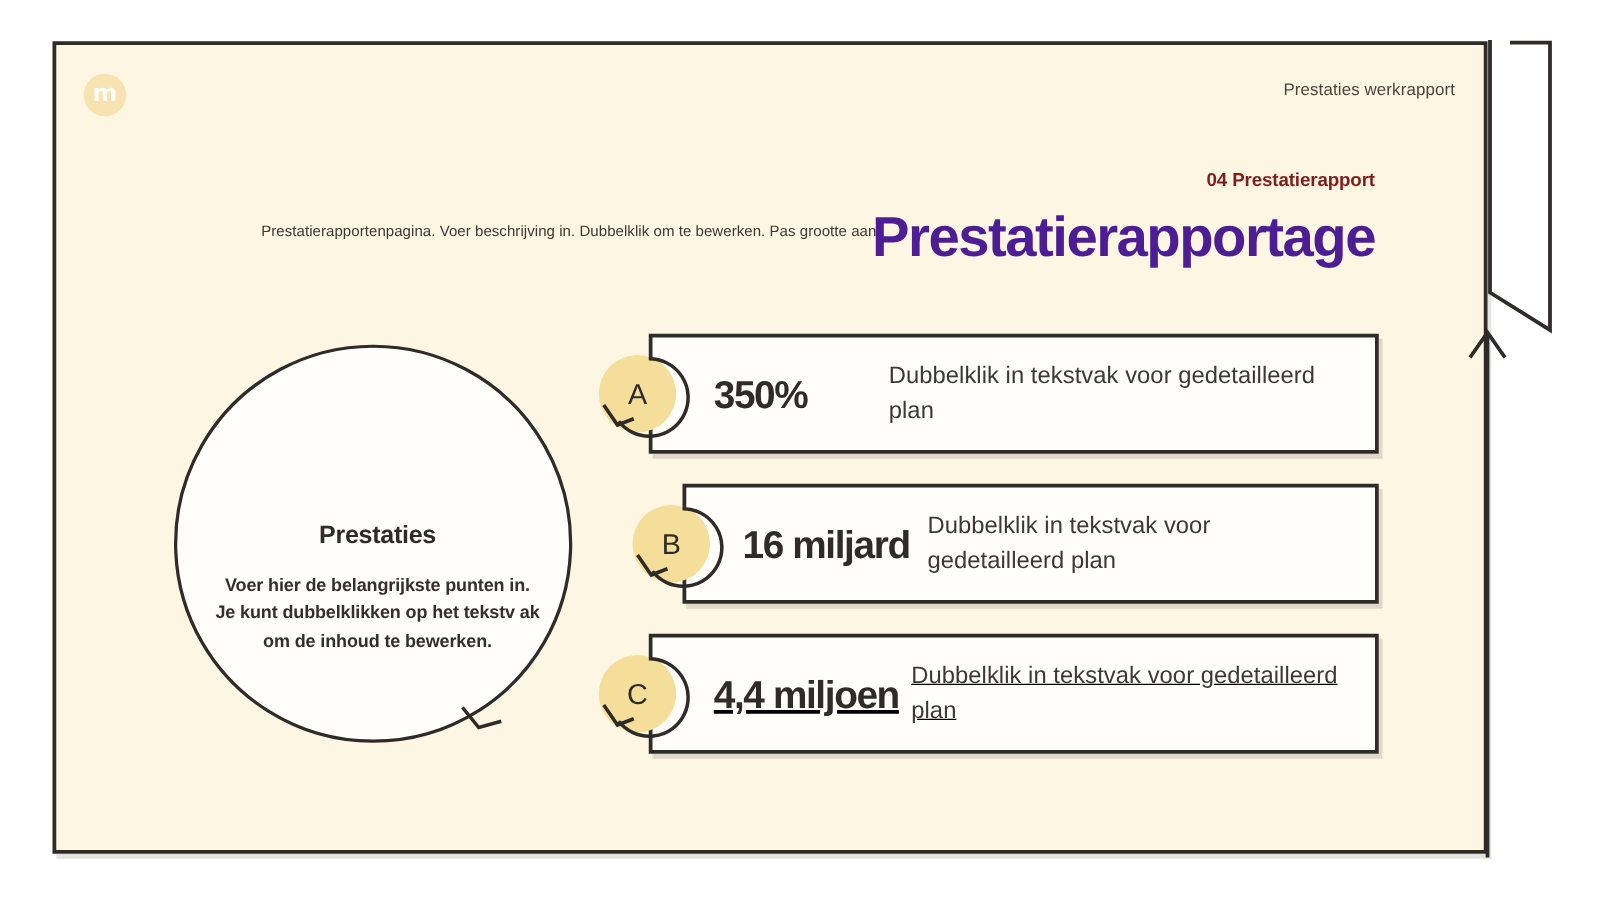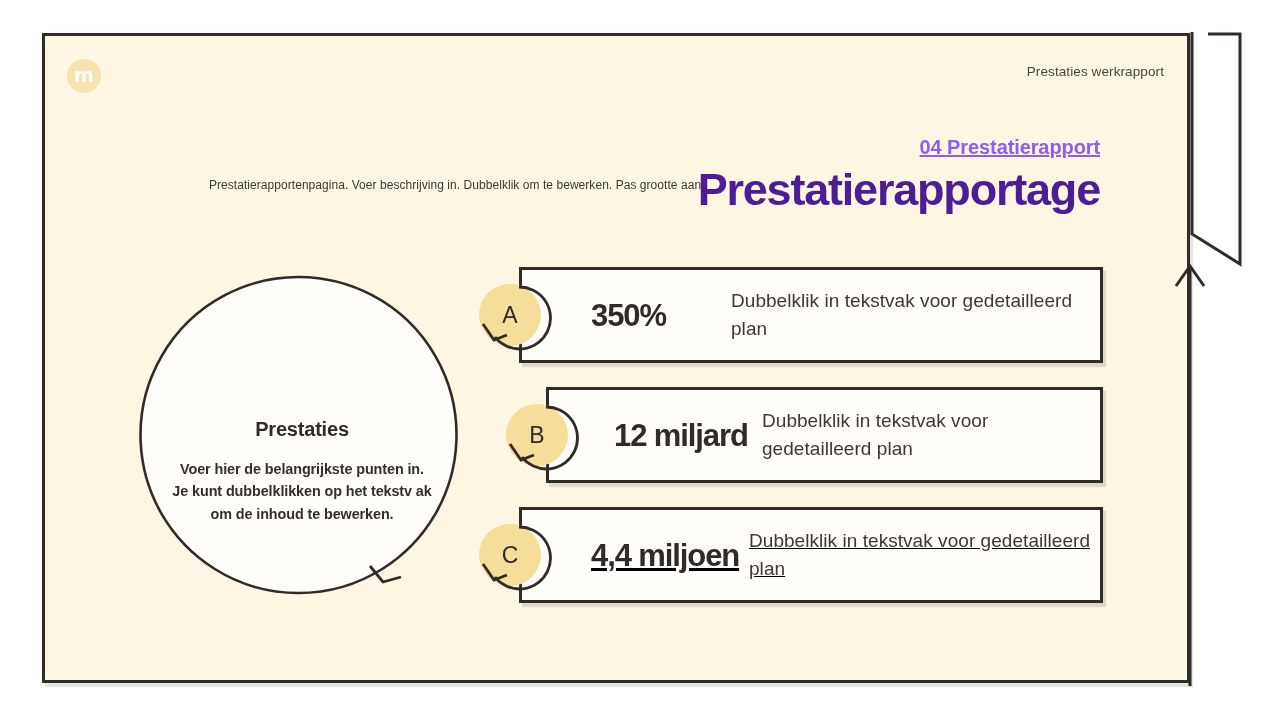--- a/index.html
+++ b/index.html
@@ -96,13 +96,12 @@
     position: absolute;
     right: 180px;
     top: 136px;
-    font-size: 20px;
-    font-weight: bold;
-    color: #8b5cf6;
+    font-size: 15px;
+    font-weight: bold;
+    color: #7f1d1d;
     letter-spacing: -0.1px;
     z-index: 5;
     white-space: nowrap;
-    text-decoration: underline;
   }
   .description {
     position: absolute;

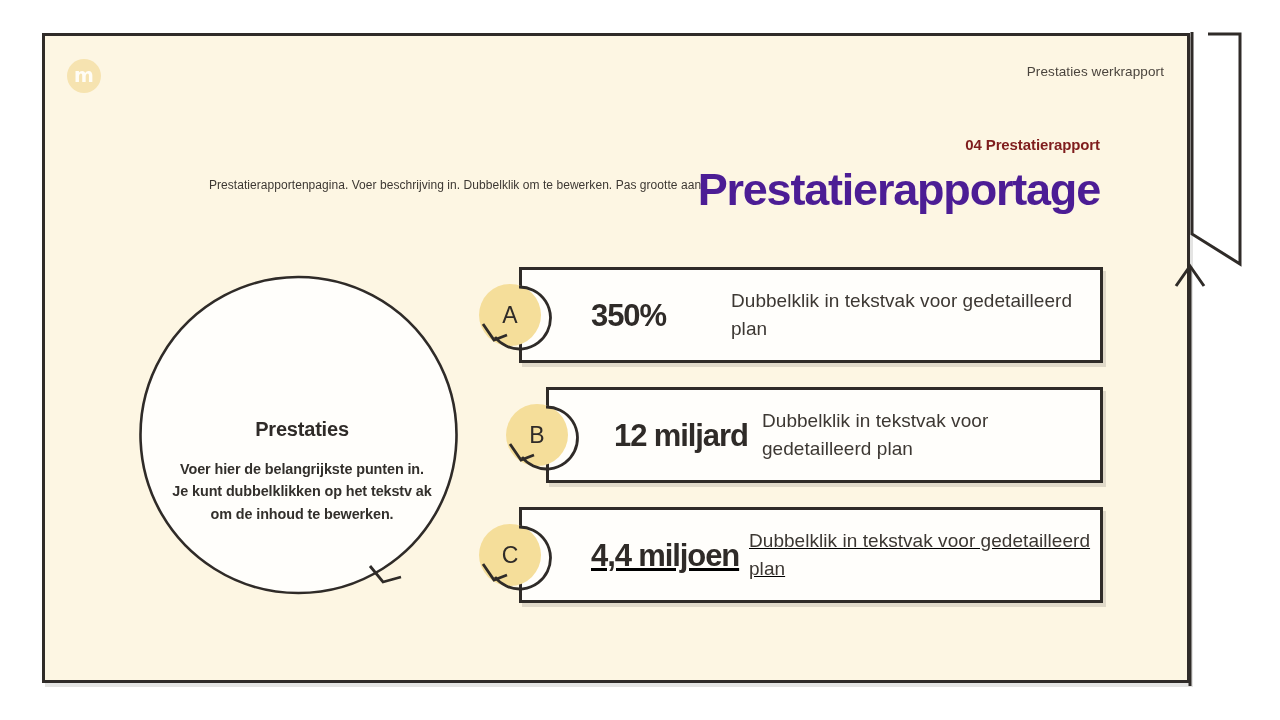--- a/index.html
+++ b/index.html
@@ -184,7 +184,6 @@
     align-items: center;
     height: 100%;
     top: 0;
-    margin-left: 20px;
   }
   .card-value {
     font-size: 31px;

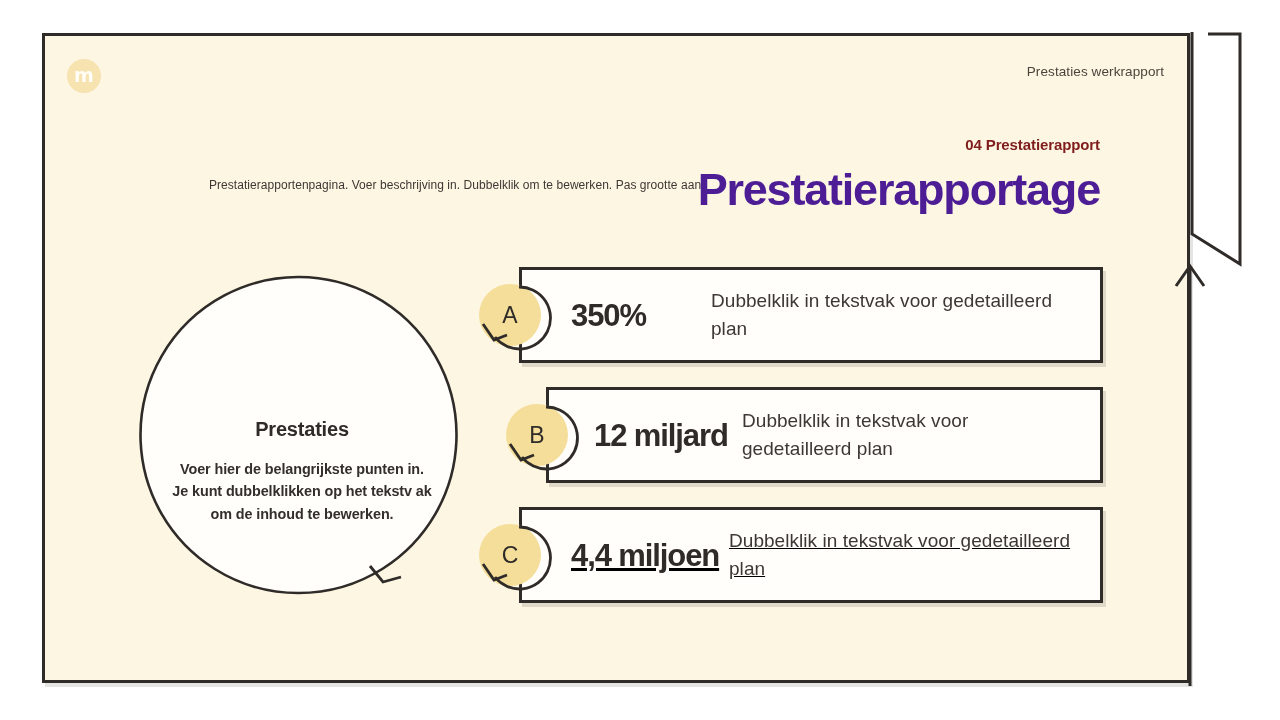--- a/index.html
+++ b/index.html
@@ -320,7 +320,7 @@
   <div class="card" id="card-b" style="left:502px; top:387px; width:613px; height:96px;">
     <div class="card-box"></div>
     <div class="card-content">
-      <div class="card-value">12 miljard</div>
+      <div class="card-value">16 miljard</div>
       <div class="card-desc">Dubbelklik in tekstvak voor gedetailleerd plan</div>
     </div>
     <div class="badge">

